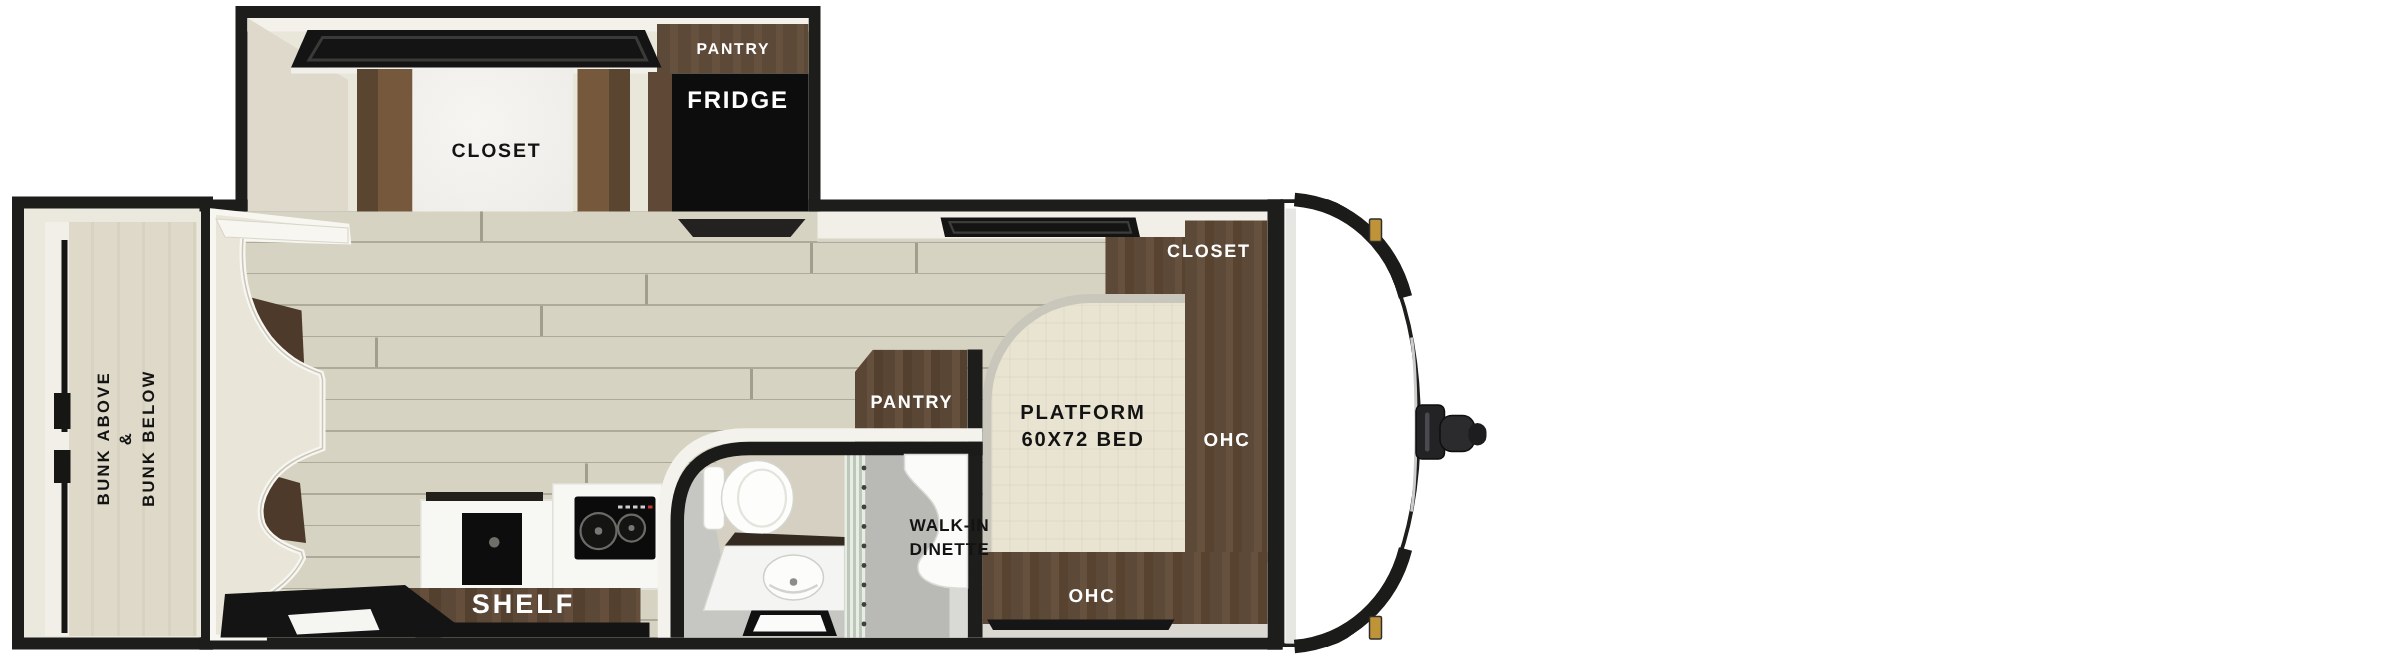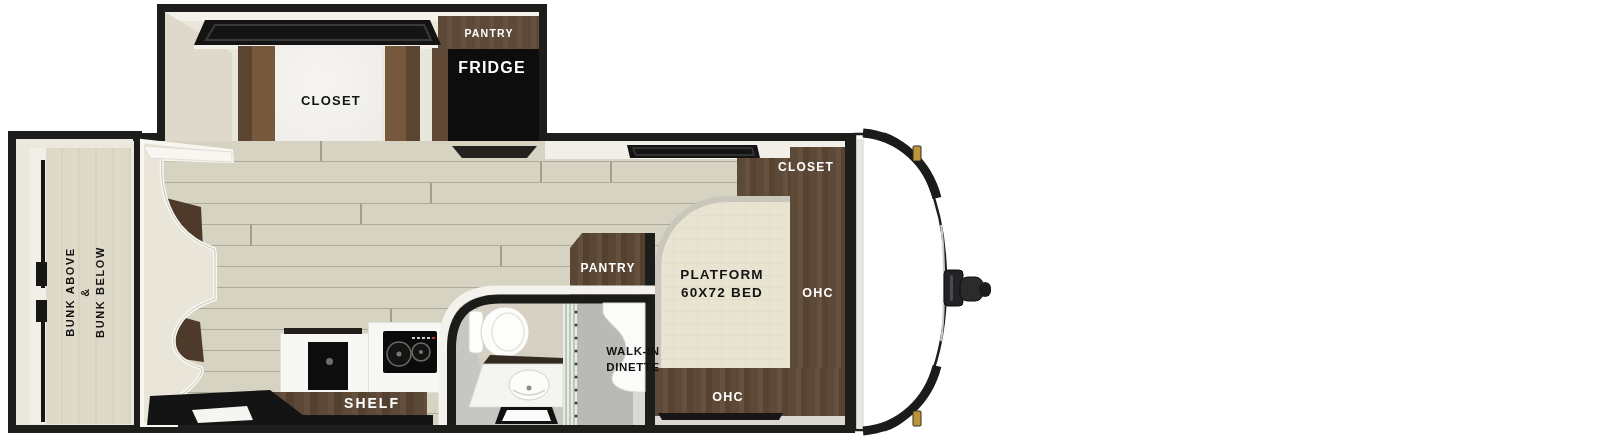--- a/index.html
+++ b/index.html
@@ -253,7 +253,7 @@
     <span style="display:block">WALK-IN</span>
     <span style="display:block">DINETTE</span>
   </div>
-  <div class="lbl white" style="left:372px;top:403px;font-size:14px;letter-spacing:2px;">SHELF</div>
+  <div class="lbl white" style="left:349px;top:403px;font-size:18px;letter-spacing:2px;">SHELF</div>
 
 </div>
 

